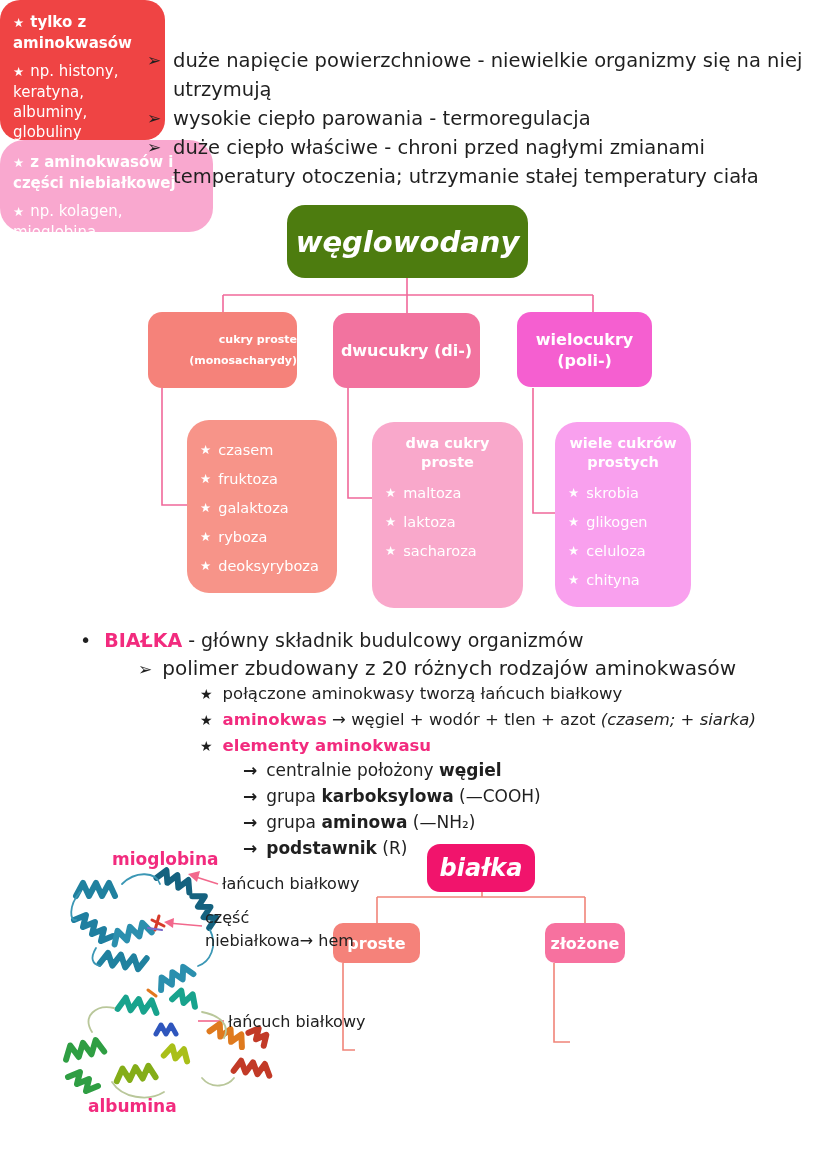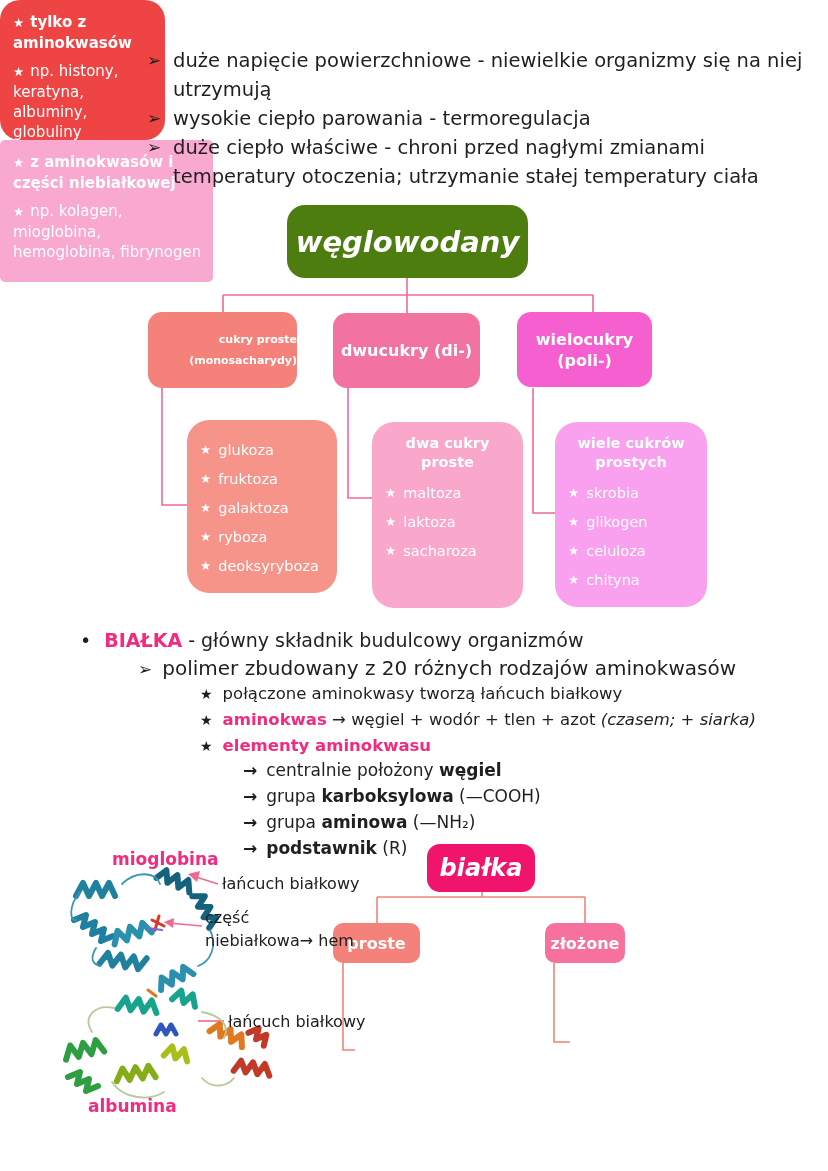--- a/index.html
+++ b/index.html
@@ -45,7 +45,7 @@
   
   #list-proste{left:355px;top:985px;width:165px;height:140px;background:#ef4444;border-radius:20px;
        padding:12px 6px 0 13px;font-size:15px;line-height:20px;color:#fff;box-sizing:border-box;}
-  #list-zlozone{left:570px;top:985px;width:213px;height:142px;background:#F9A8CF;border-radius:5px;
+  #list-zlozone{left:570px;top:985px;width:213px;height:92px;background:#F9A8CF;border-radius:24px;
        padding:12px 6px 0 13px;font-size:15px;line-height:20px;color:#fff;box-sizing:border-box;}
   .group{margin-bottom:8px;}
   .group.bold{font-weight:700;}

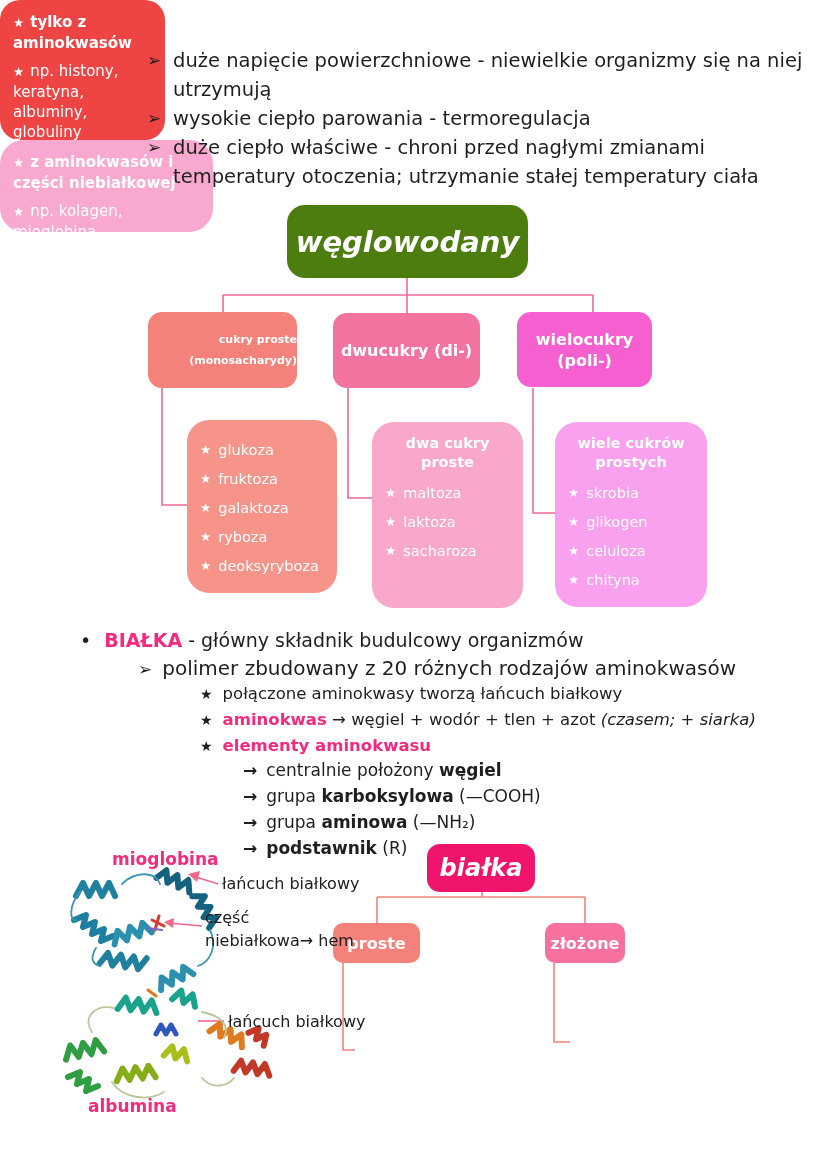--- a/index.html
+++ b/index.html
@@ -146,7 +146,7 @@
   <div class="list-box" id="list-mono">
     <div class="li">
         <span class="star">★</span>
-        <span>glukoza</span>
+        <span>czasem</span>
       </div>
     <div class="li">
         <span class="star">★</span>

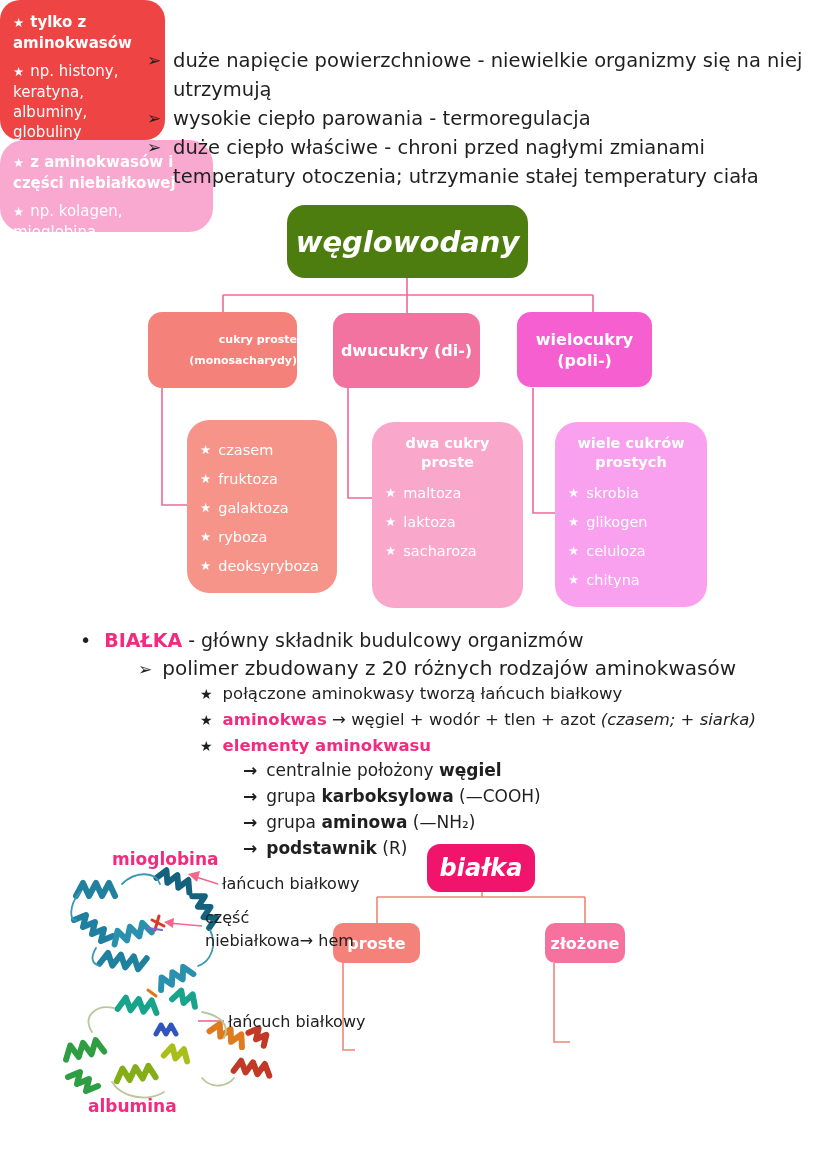--- a/index.html
+++ b/index.html
@@ -36,7 +36,7 @@
   .list-box{position:absolute;border-radius:22px;color:#fff;font-size:14.5px;box-sizing:border-box;}
   #list-mono{left:187px;top:420px;width:150px;height:173px;background:#F79489;padding-top:15px;}
   #list-di{left:372px;top:422px;width:151px;height:186px;background:#F9A8CB;padding-top:12px;}
-  #list-poli{left:555px;top:422px;width:152px;height:185px;background:#F9A0EE;padding-top:12px;}
+  #list-poli{left:555px;top:422px;width:136px;height:185px;background:#F9A0EE;padding-top:12px;}
   .lh{text-align:center;font-weight:700;line-height:19px;font-size:14.5px;}
   .li{display:flex;align-items:center;gap:7px;padding-left:13px;height:29px;}
   .li .star{font-size:12.5px;}

